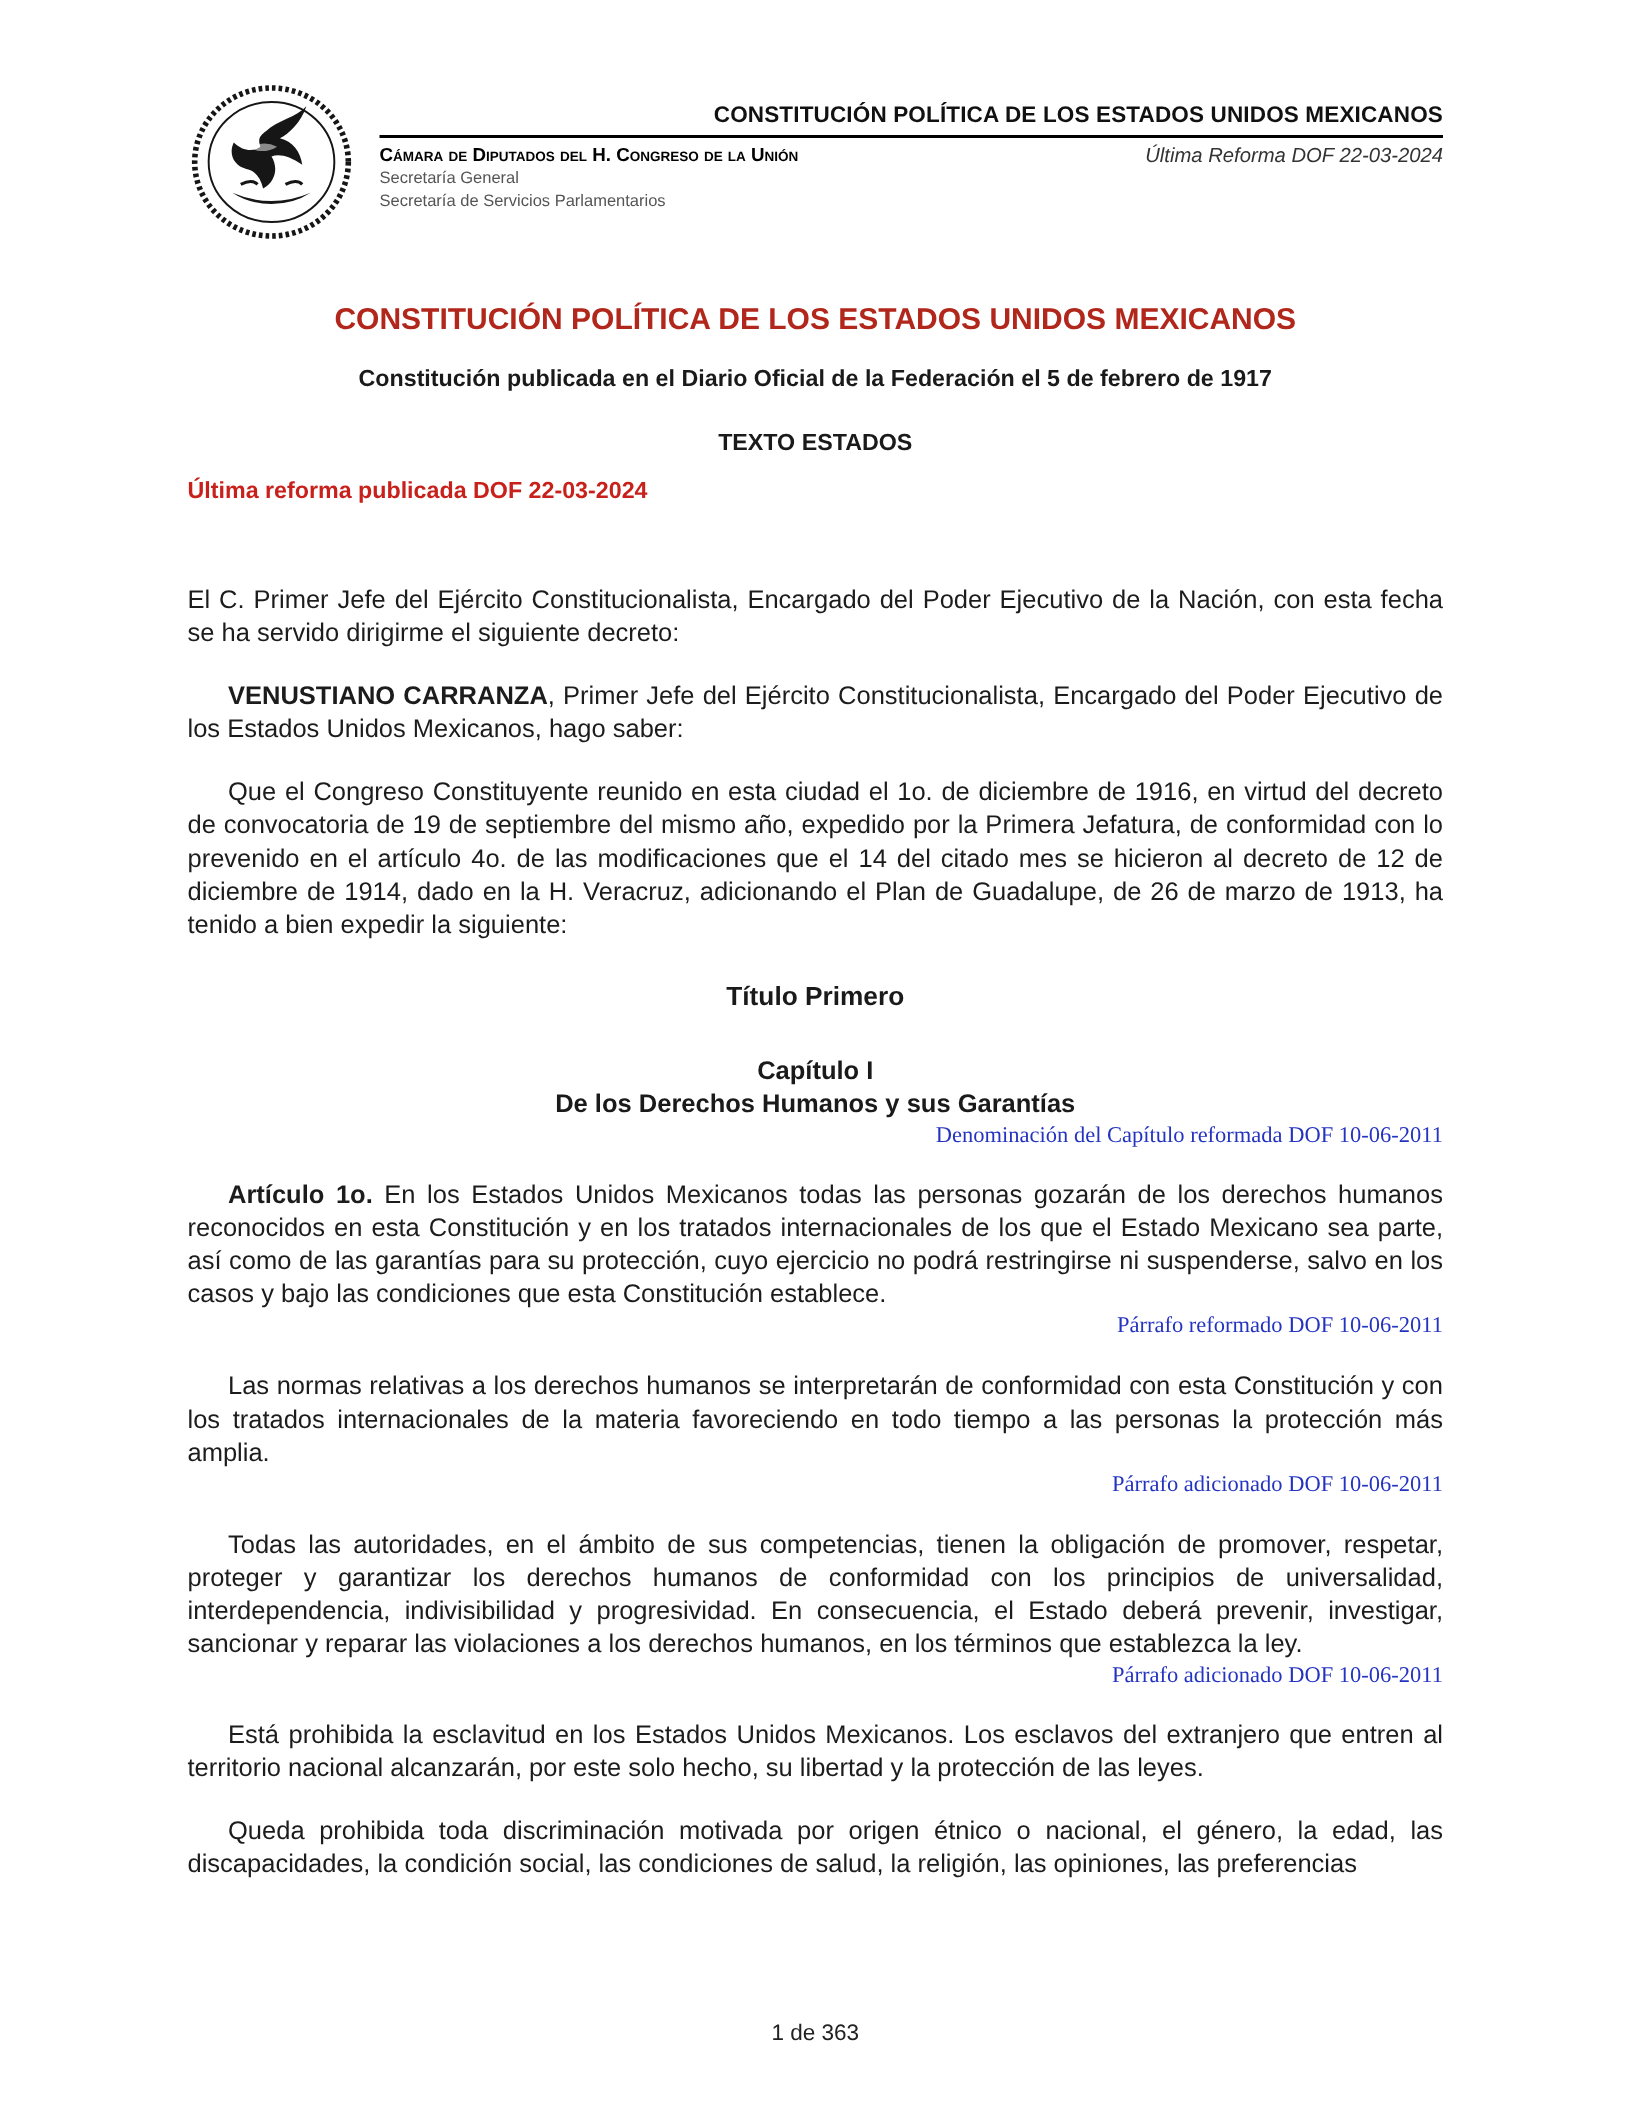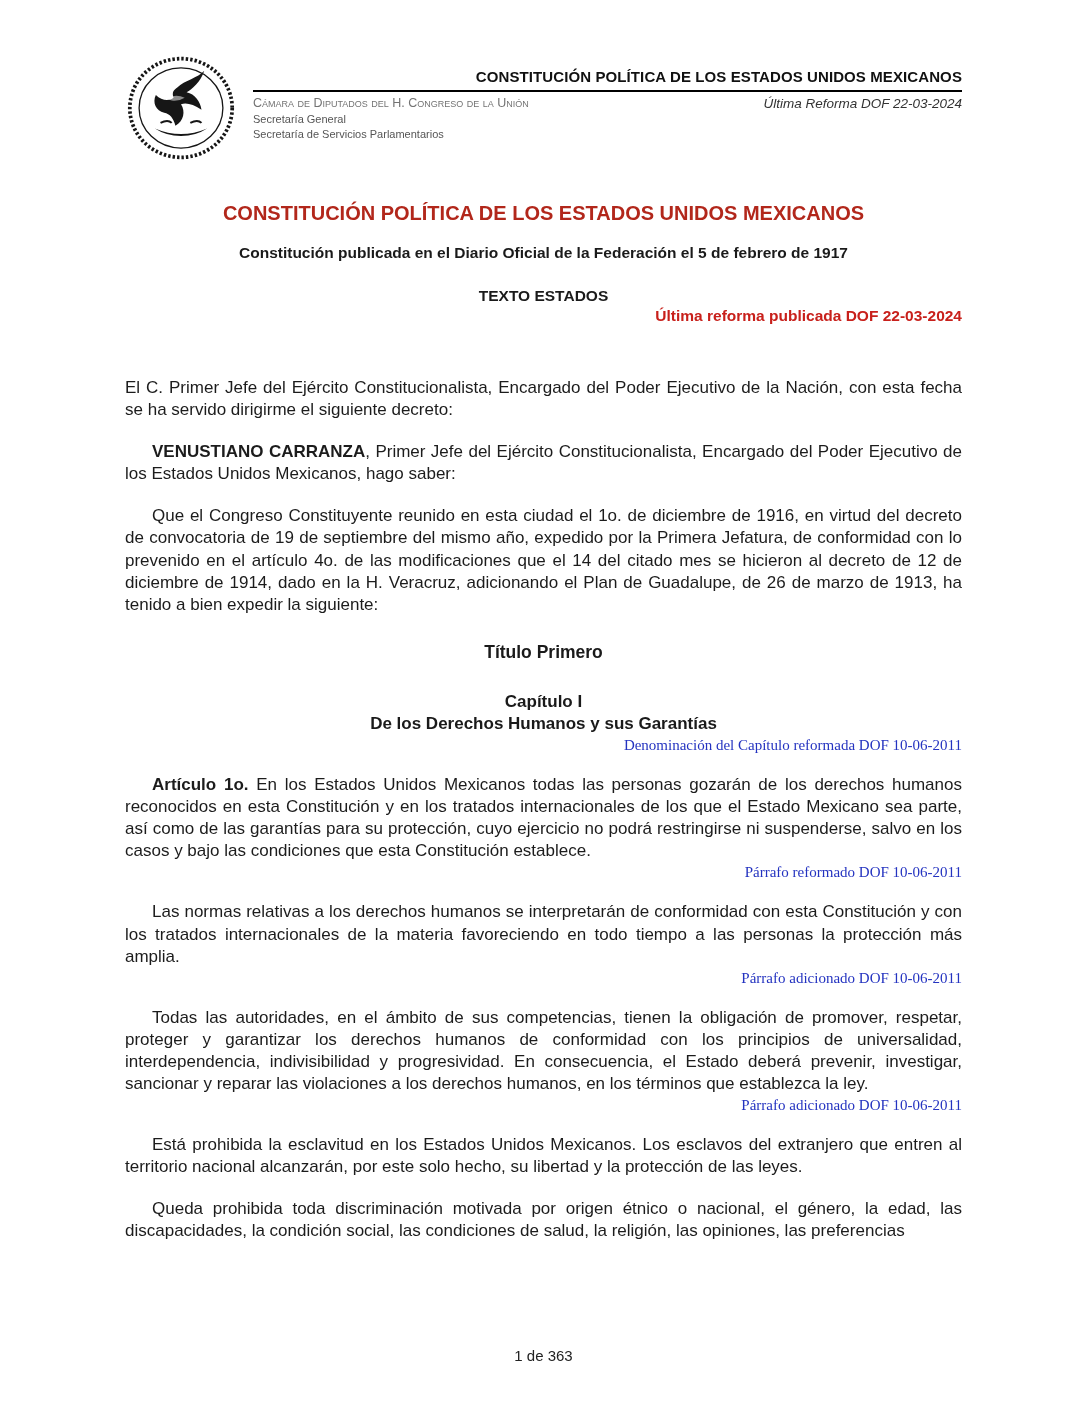--- a/index.html
+++ b/index.html
@@ -40,10 +40,10 @@
   }
   .header-sub { display: flex; justify-content: space-between; margin-top: 4px; }
   .chamber {
-    font-weight: normal;
+    font-weight: bold;
     font-size: 12.5px;
     font-variant: small-caps;
-    color: #737373;
+    color: #000000;
   }
   .secretariat { font-size: 11px; color: #555; margin-top: 3px; }
   .header-reform { font-style: italic; font-size: 13.5px; color: #333; white-space: nowrap; margin-left: 21px; }

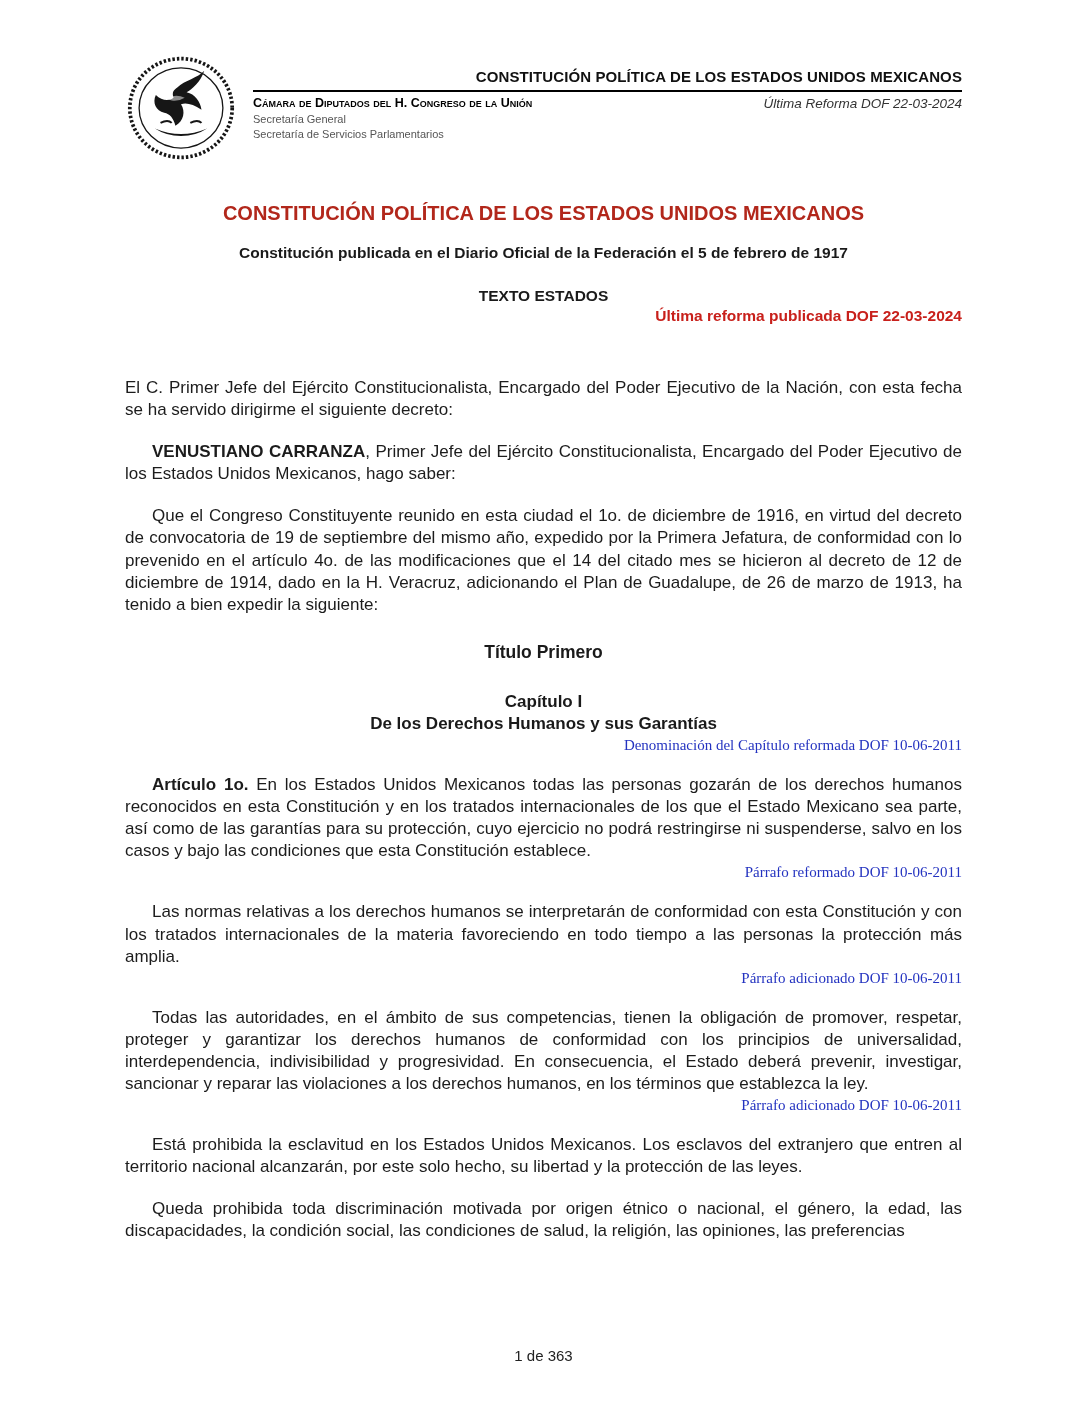--- a/index.html
+++ b/index.html
@@ -58,7 +58,7 @@
   }
   .published { margin-top: 19px; text-align: center; font-size: 15.5px; font-weight: bold; }
   .texto-vigente { margin-top: 25px; text-align: center; font-size: 15.5px; font-weight: bold; }
-  .ultima-reforma { margin-top: 2px; text-align: right; font-size: 15.5px; font-weight: bold; color: var(--reform-red); }
+  .ultima-reforma { margin-top: 14px; text-align: left; font-size: 15.5px; font-weight: bold; color: var(--reform-red); }
 
   
   .para {

